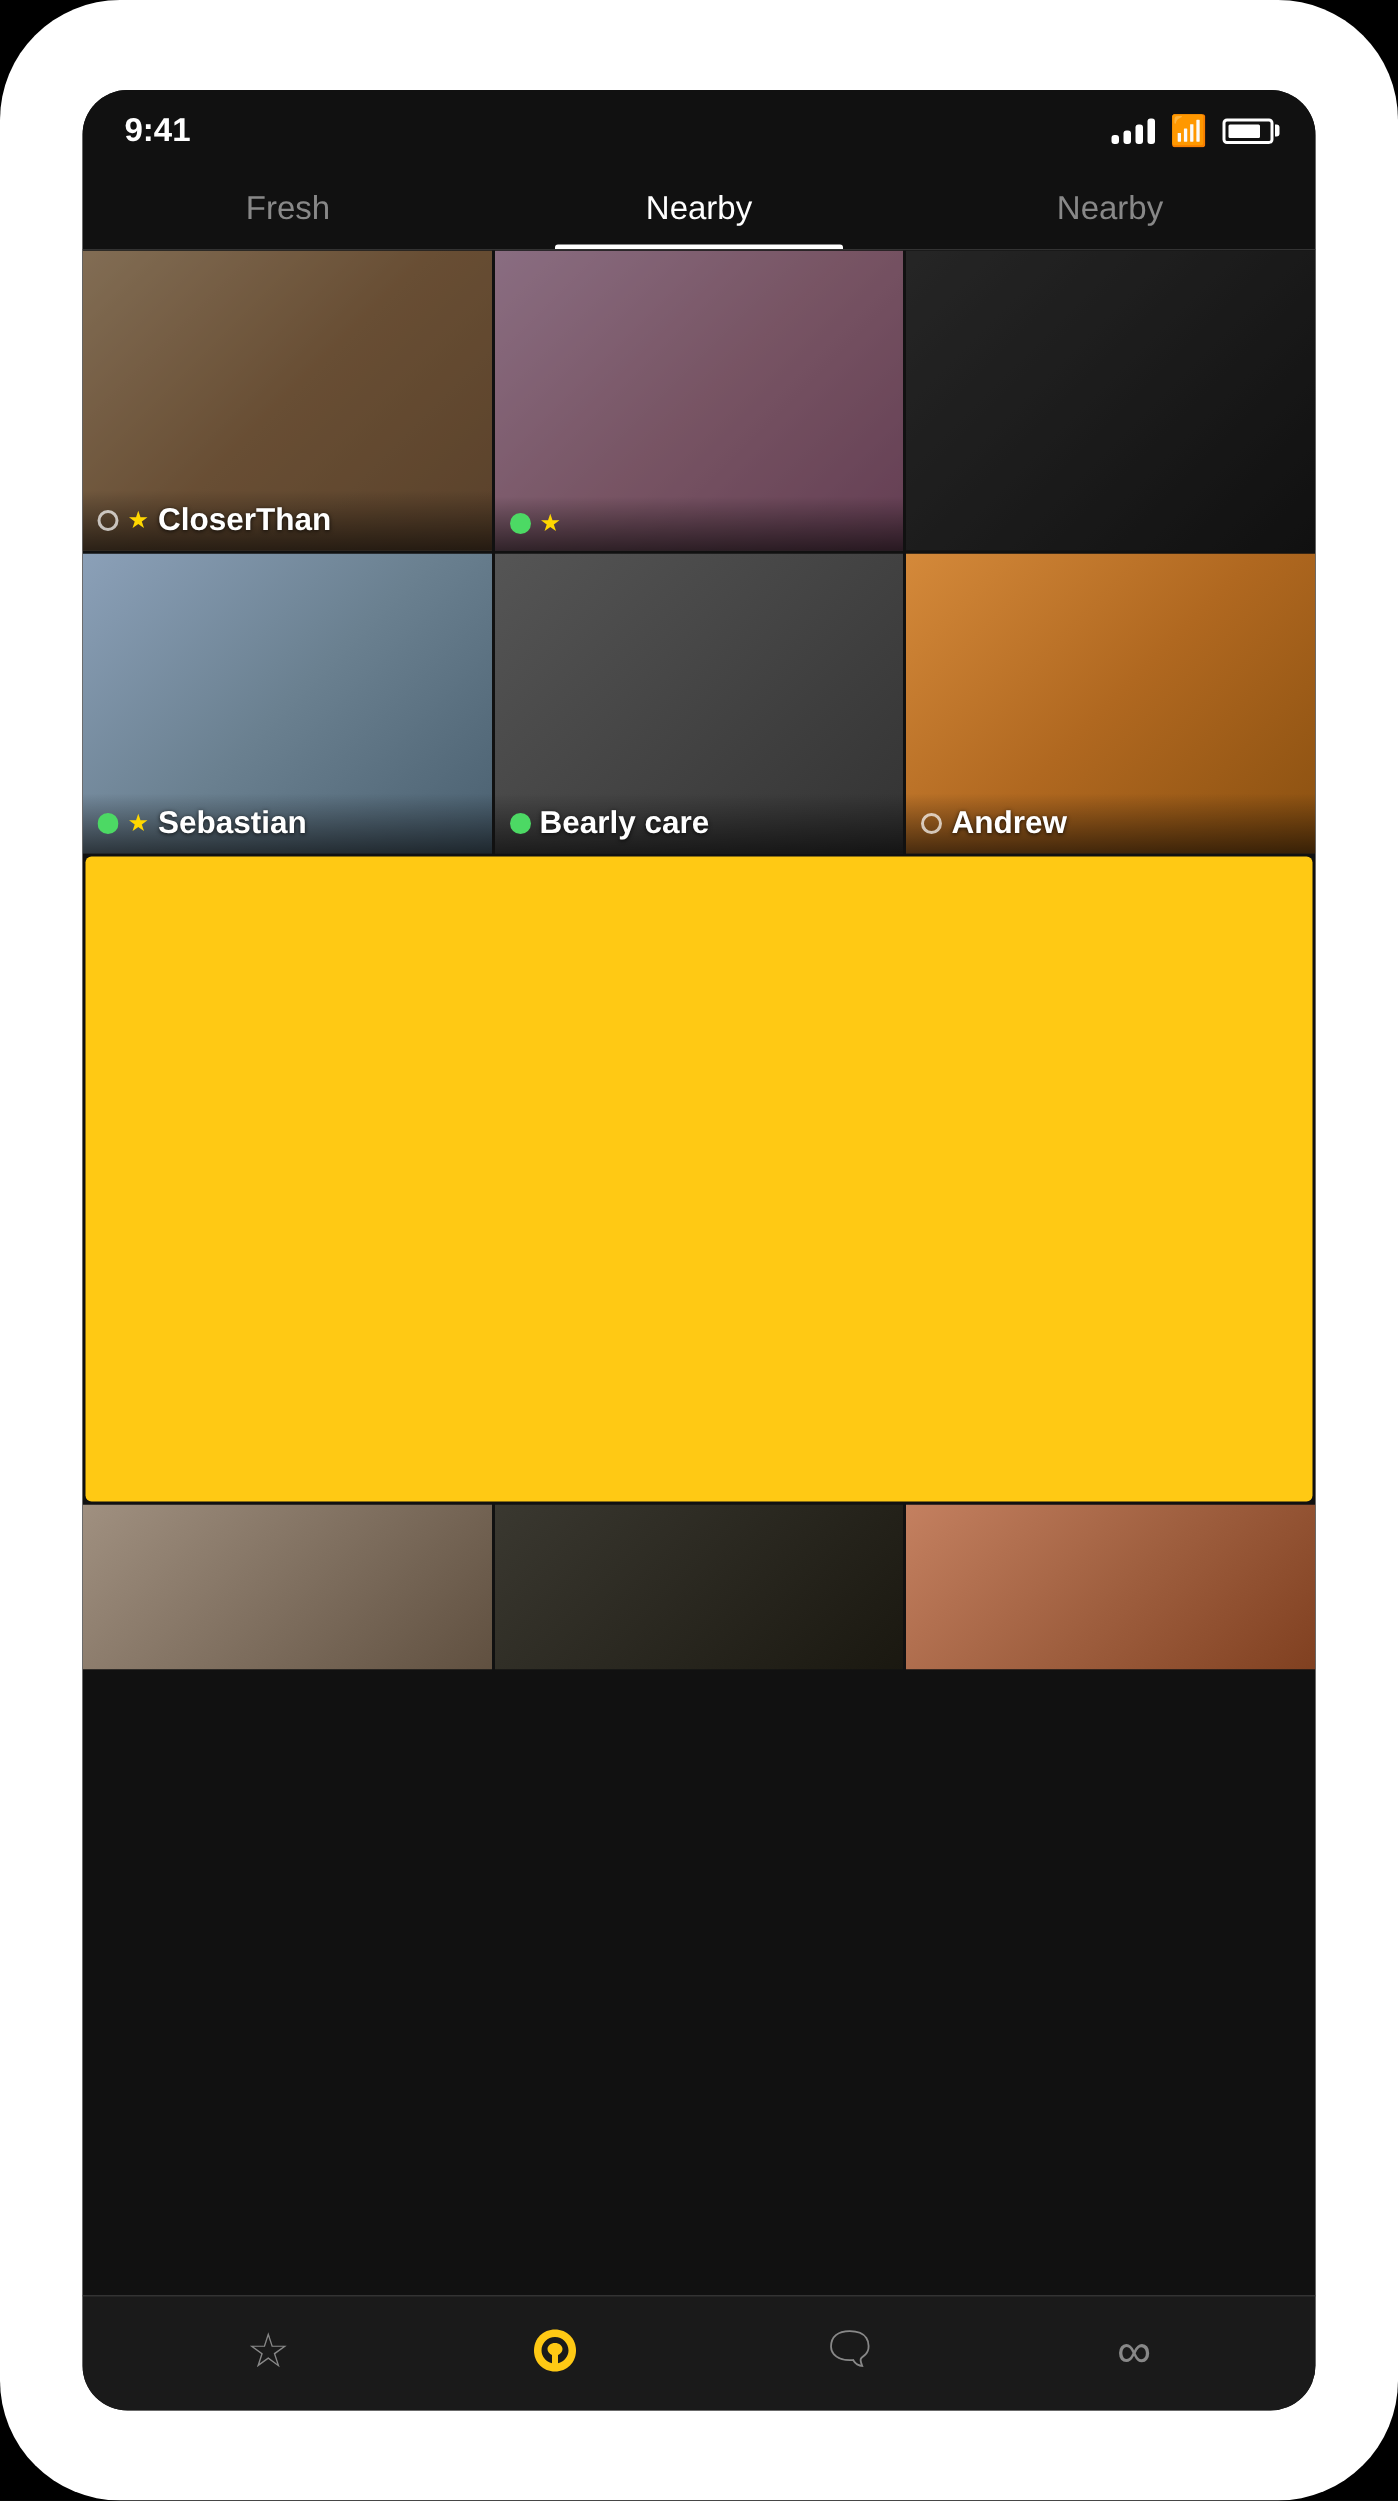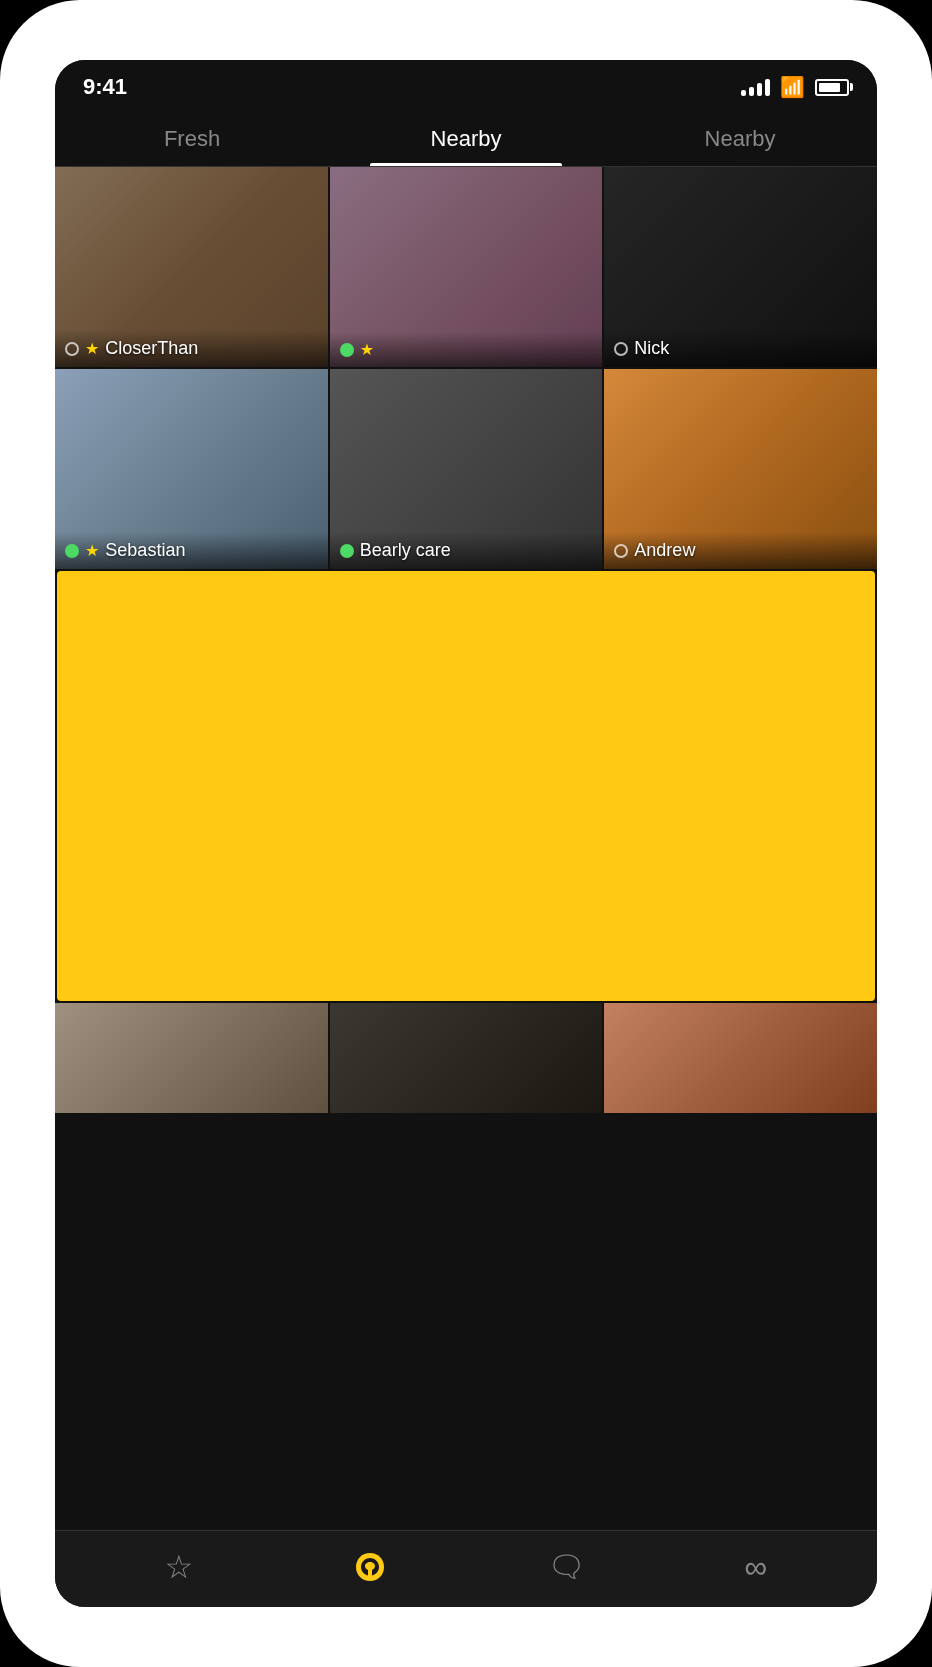--- a/index.html
+++ b/index.html
@@ -161,8 +161,8 @@
     }
     .cell-name {
       color: #fff;
-      font-size: 18px;
-      font-weight: 400;
+      font-size: 21px;
+      font-weight: 700;
       text-shadow: 0 1px 3px rgba(0,0,0,0.8);
     }
     

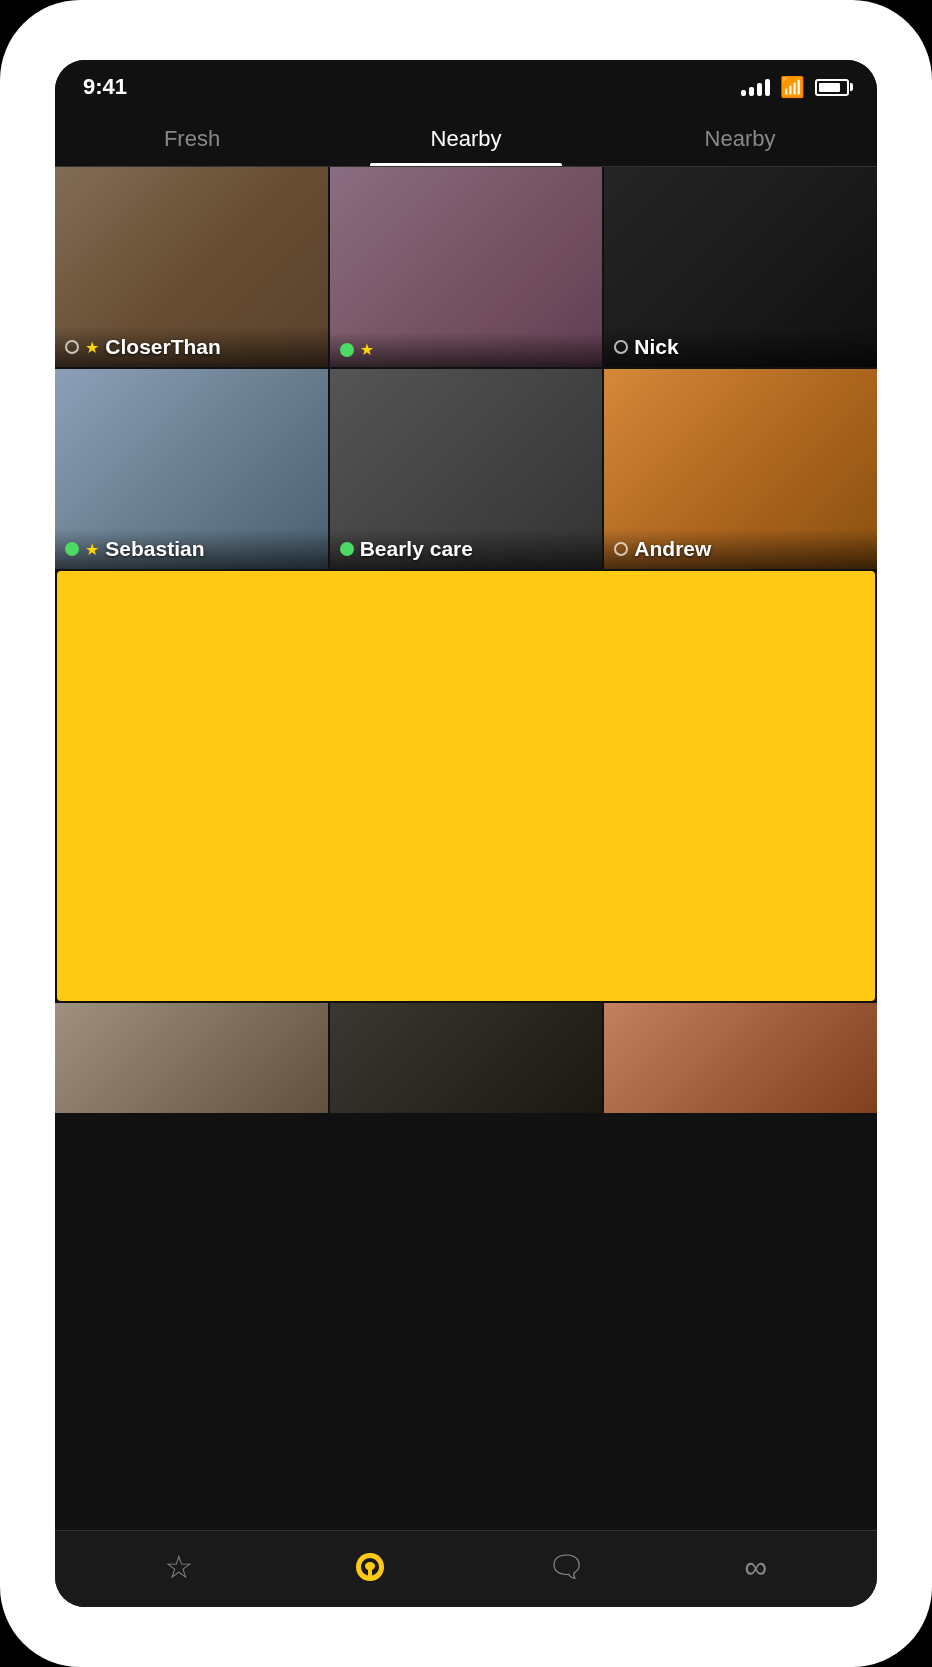--- a/index.html
+++ b/index.html
@@ -316,10 +316,6 @@
         <div class="grid-cell">
           <div class="face-dark"></div>
           <div class="cell-dark-overlay"></div>
-          <div class="cell-overlay">
-            <div class="status-dot offline"></div>
-            <span class="cell-name">Nick</span>
-          </div>
         </div>
       </div>
 

